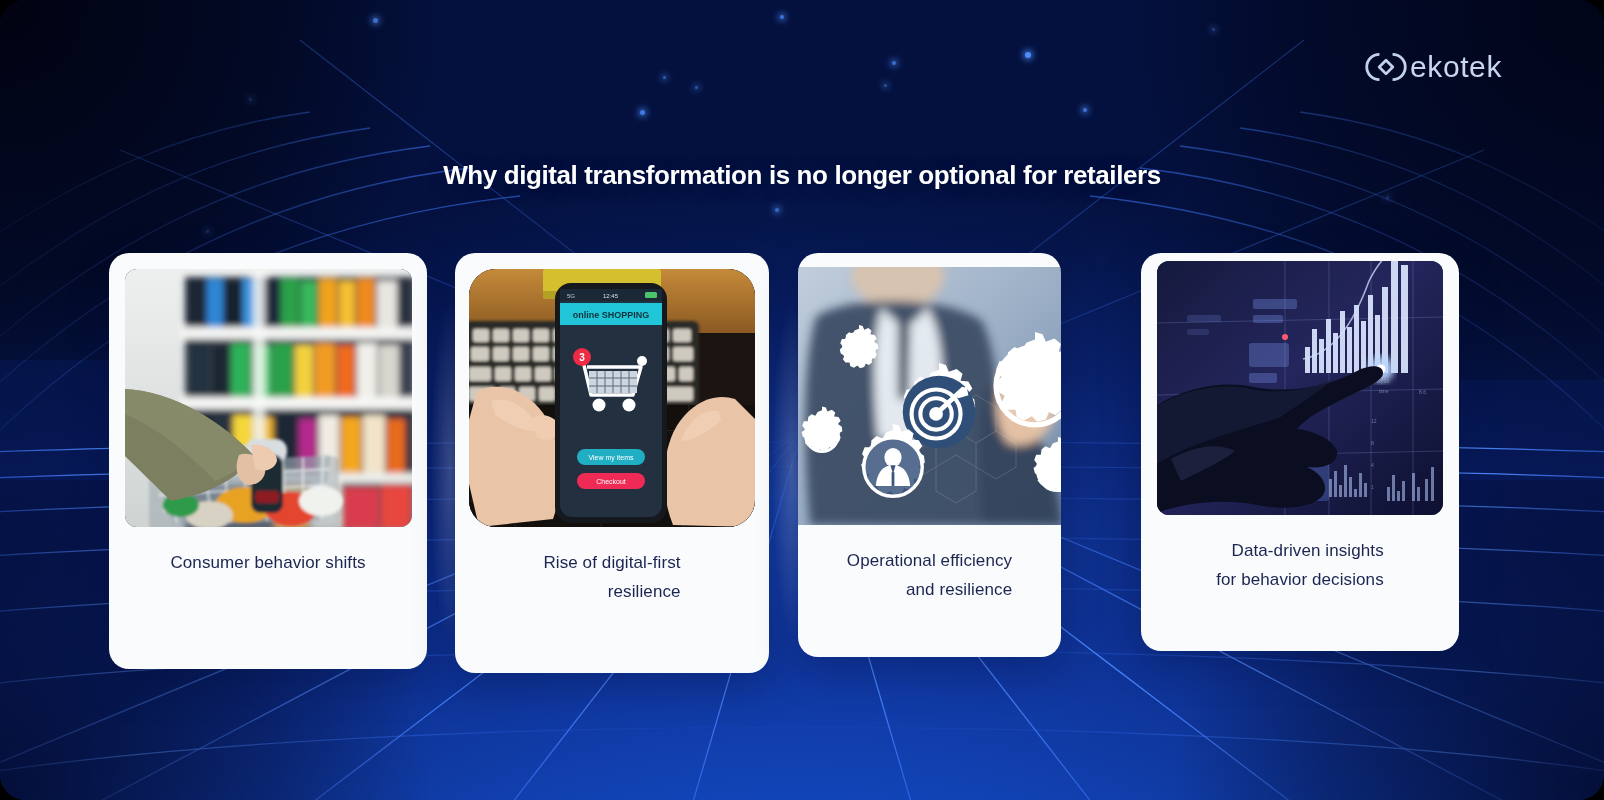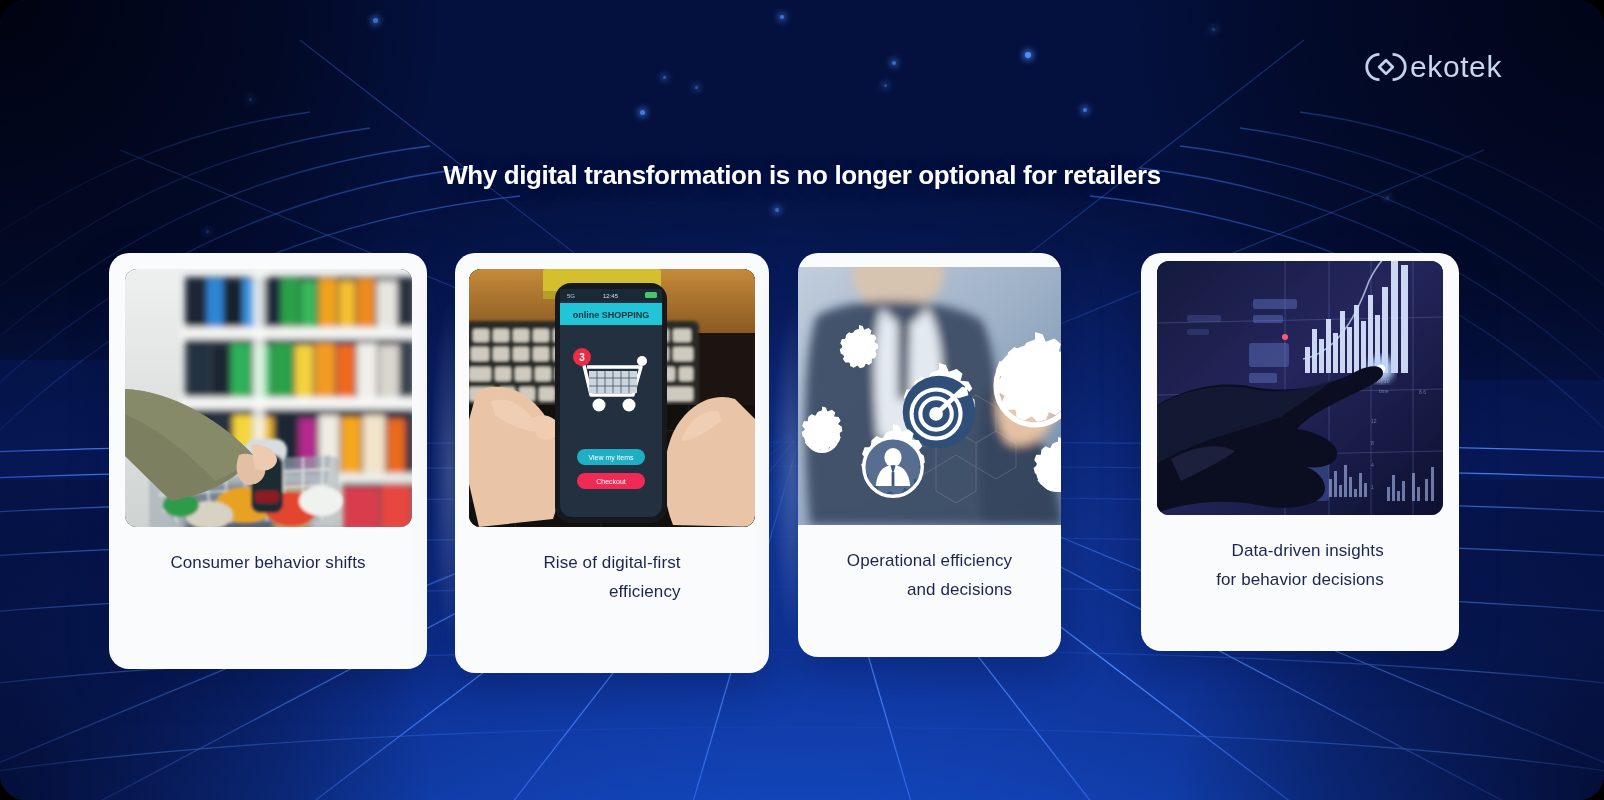--- a/index.html
+++ b/index.html
@@ -55,7 +55,7 @@
   #card1{left:109px;top:253px;width:318px;height:400px;padding:16px 0 0;}
   #card1 .thumb{width:287px;height:258px;}
   #card2{left:455px;top:253px;width:314px;height:404px;padding:16px 0 0;}
-  #card2 .thumb{width:286px;height:258px;}
+  #card2 .thumb{width:286px;height:258px;border-radius:27px;}
   #card3{left:798px;top:253px;width:263px;height:390px;padding:14px 0 0;}
   #card3 .thumb{width:288px;height:258px;}
   #card4{left:1141px;top:253px;width:318px;height:390px;padding:8px 0 0;}

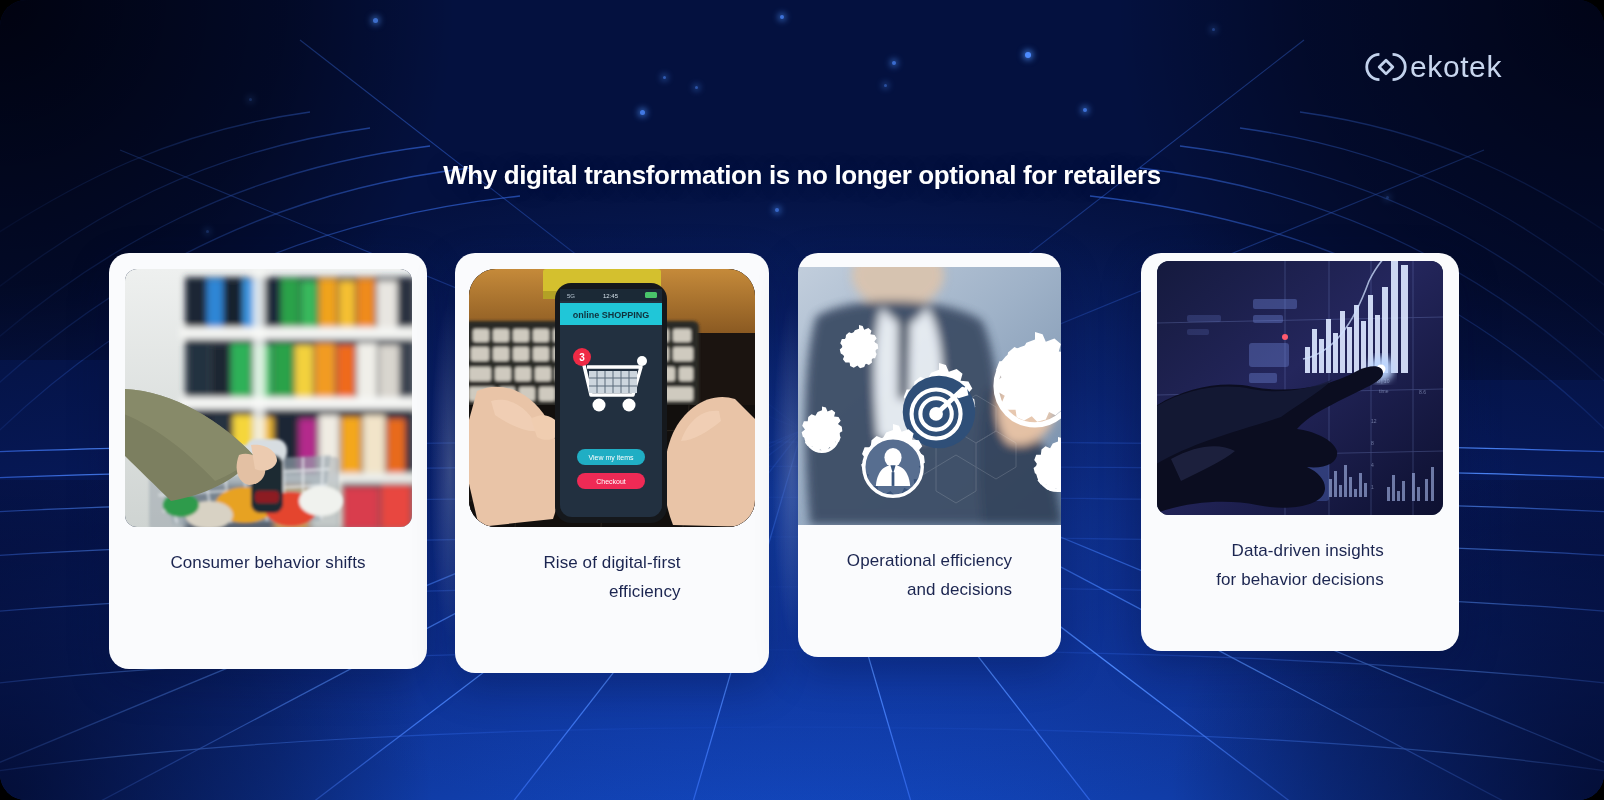--- a/index.html
+++ b/index.html
@@ -416,7 +416,7 @@
       </div>
       <div class="cap">
         <div>Rise of digital-first</div>
-        <div>efficiency</div>
+        <div>resilience</div>
       </div>
     </div>
 

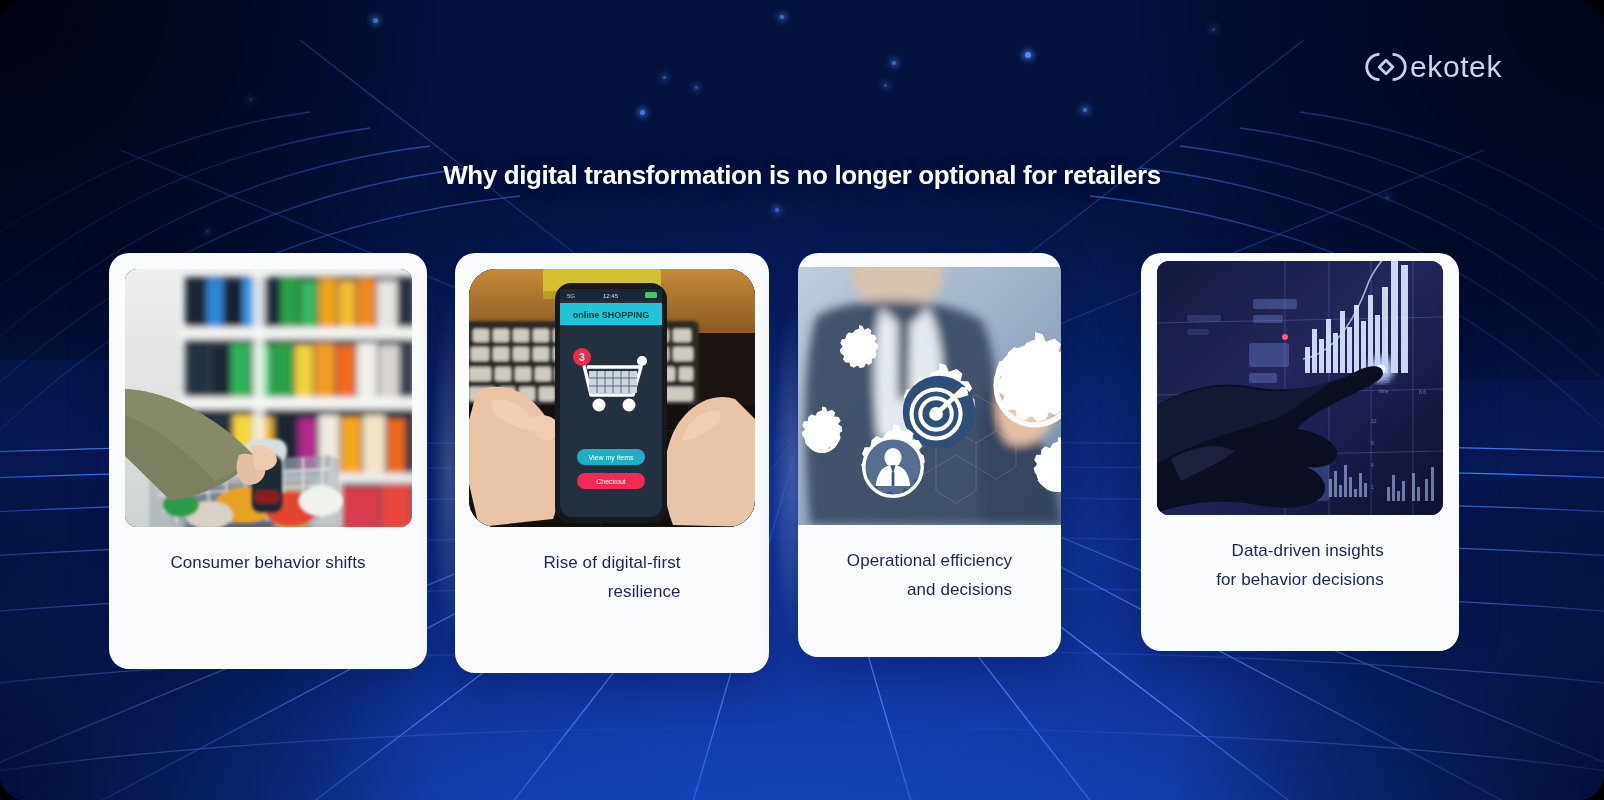--- a/index.html
+++ b/index.html
@@ -526,7 +526,7 @@
       </div>
       <div class="cap">
         <div>Operational efficiency</div>
-        <div>and decisions</div>
+        <div>and resilience</div>
       </div>
     </div>
 

